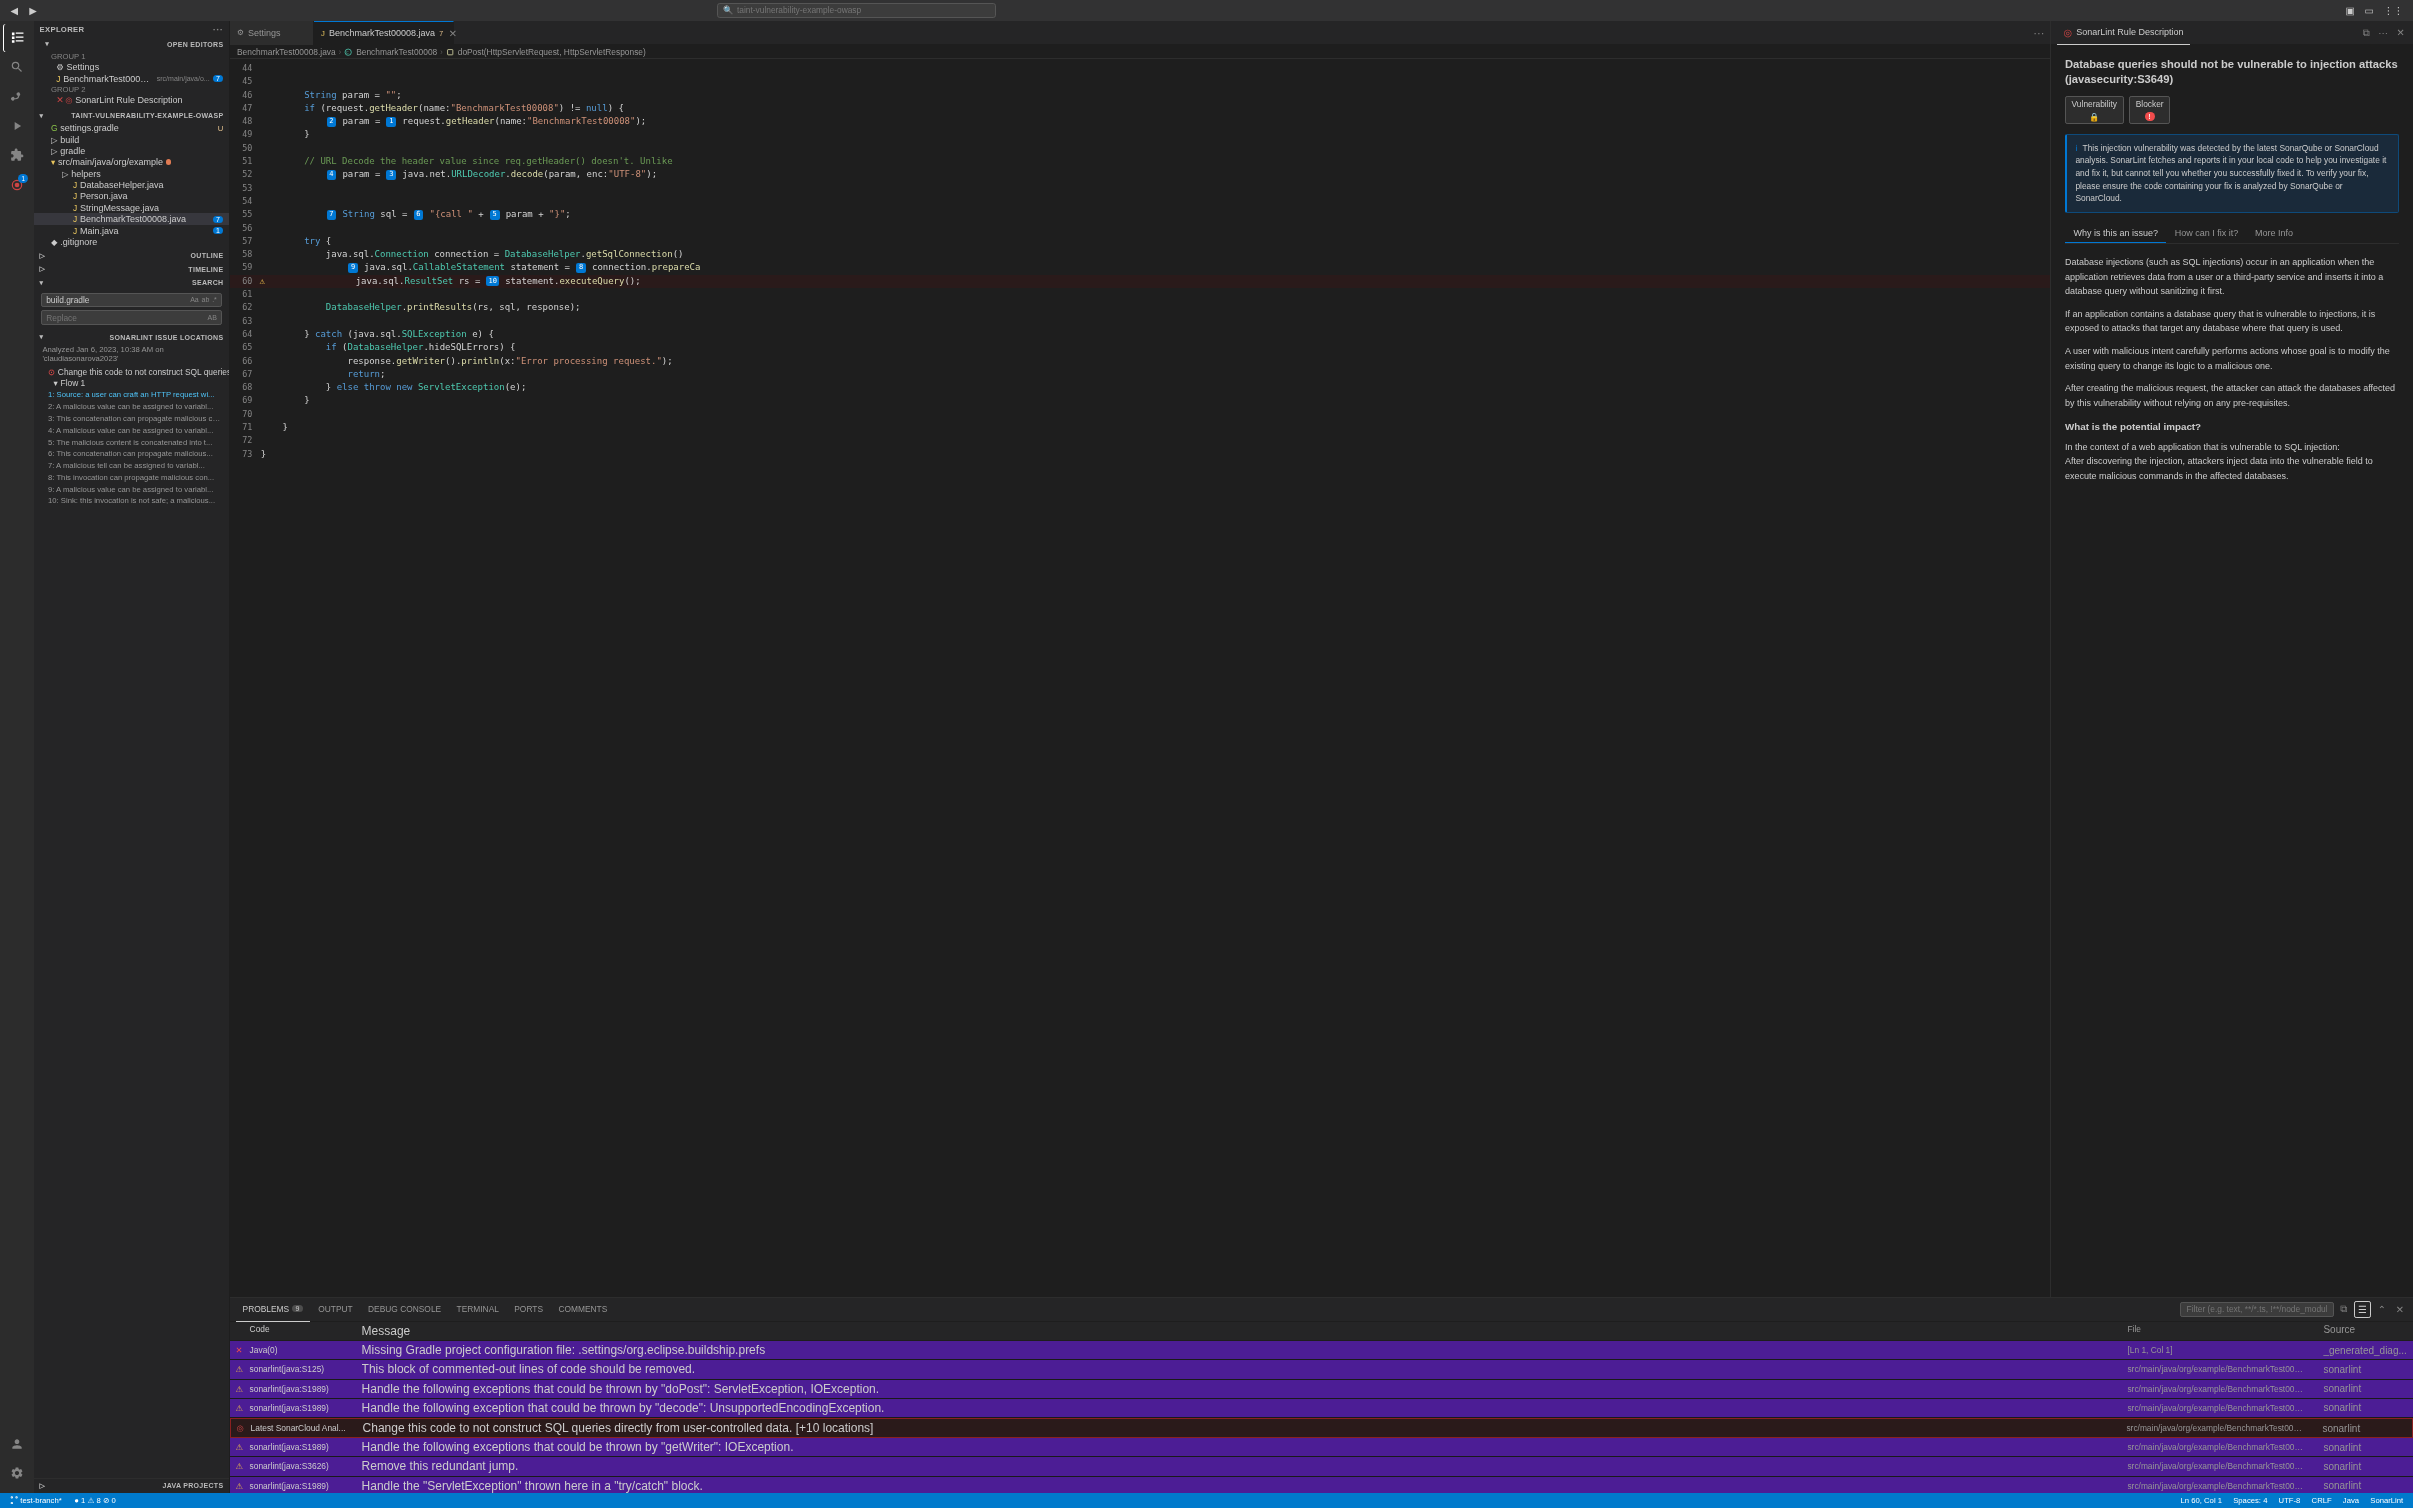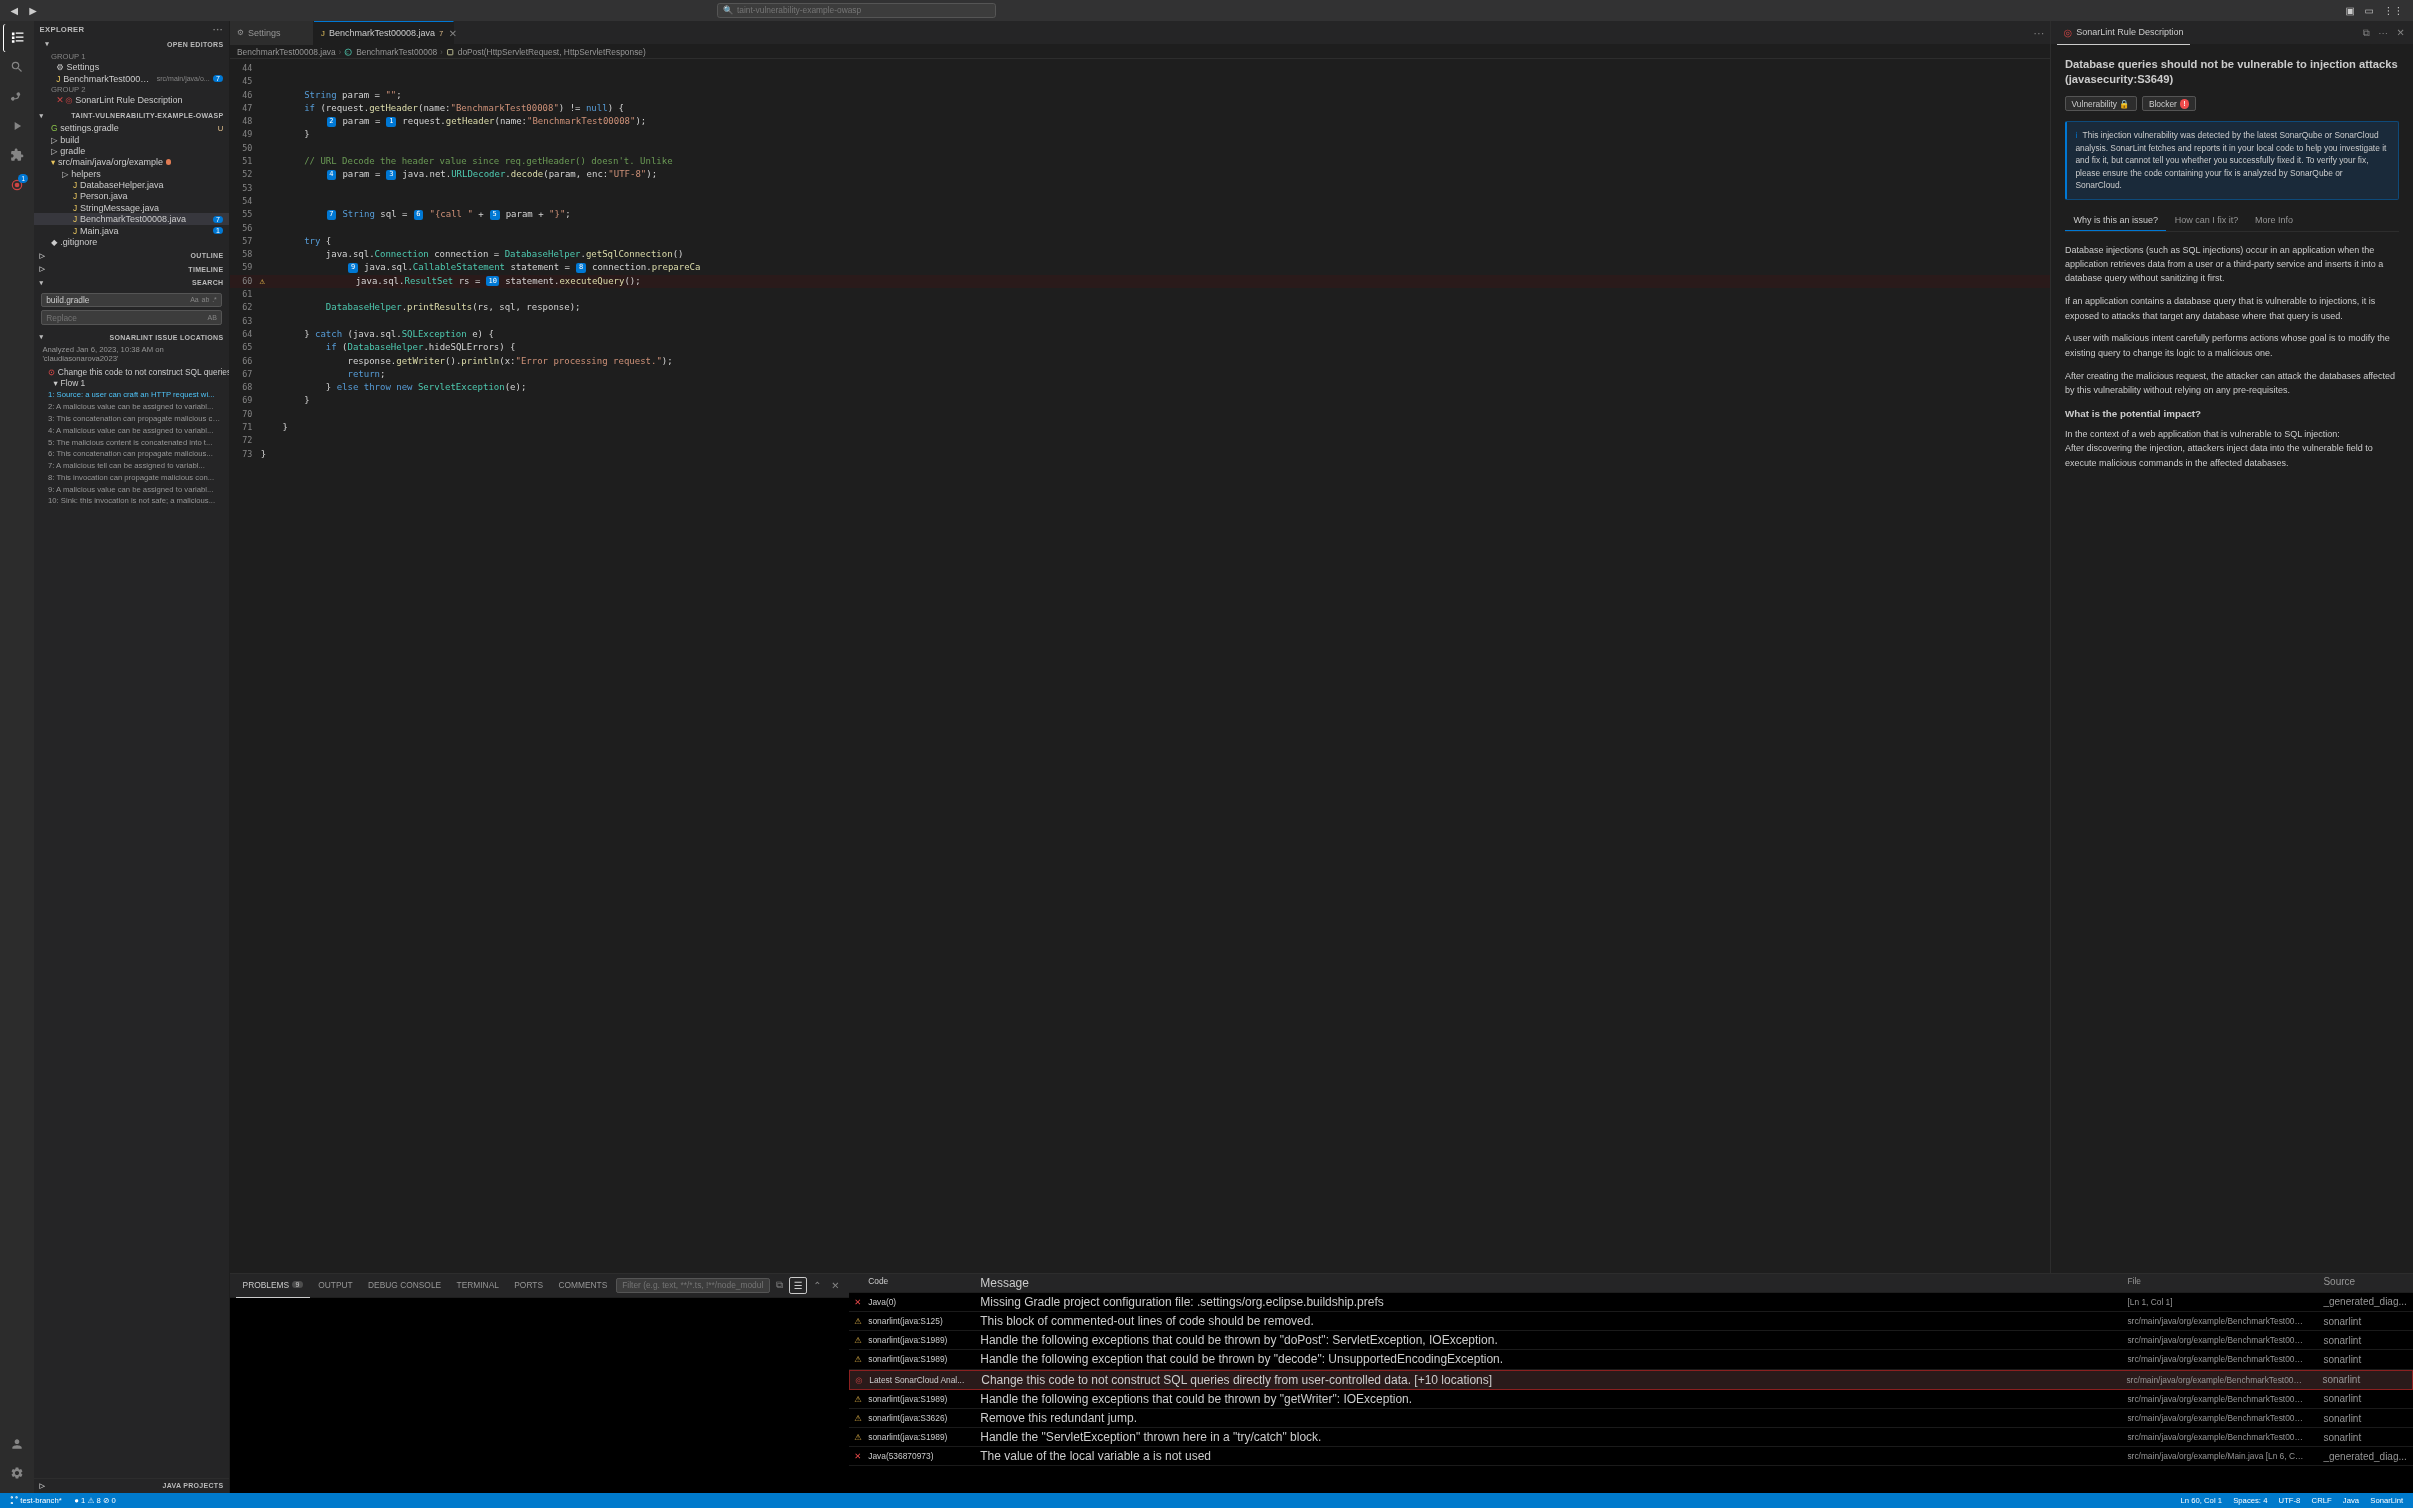--- a/index.html
+++ b/index.html
@@ -199,7 +199,7 @@
     }
     .sl-badge {
       display: flex; align-items: center; gap: 2.8px; padding: 1.4px 5.6px;
-      border: 0.7px solid #555; border-radius: 2.1px; font-size: 8.4px; color: #cccccc;
+      border: 0.7px solid #555; border-radius: 2.1px; font-size: 8.4px; color: #cccccc; flex-direction: column;
     }
     .sl-badge.vulnerability { background: #2d2d2d; }
     .sl-badge.blocker { background: #2d2d2d; }

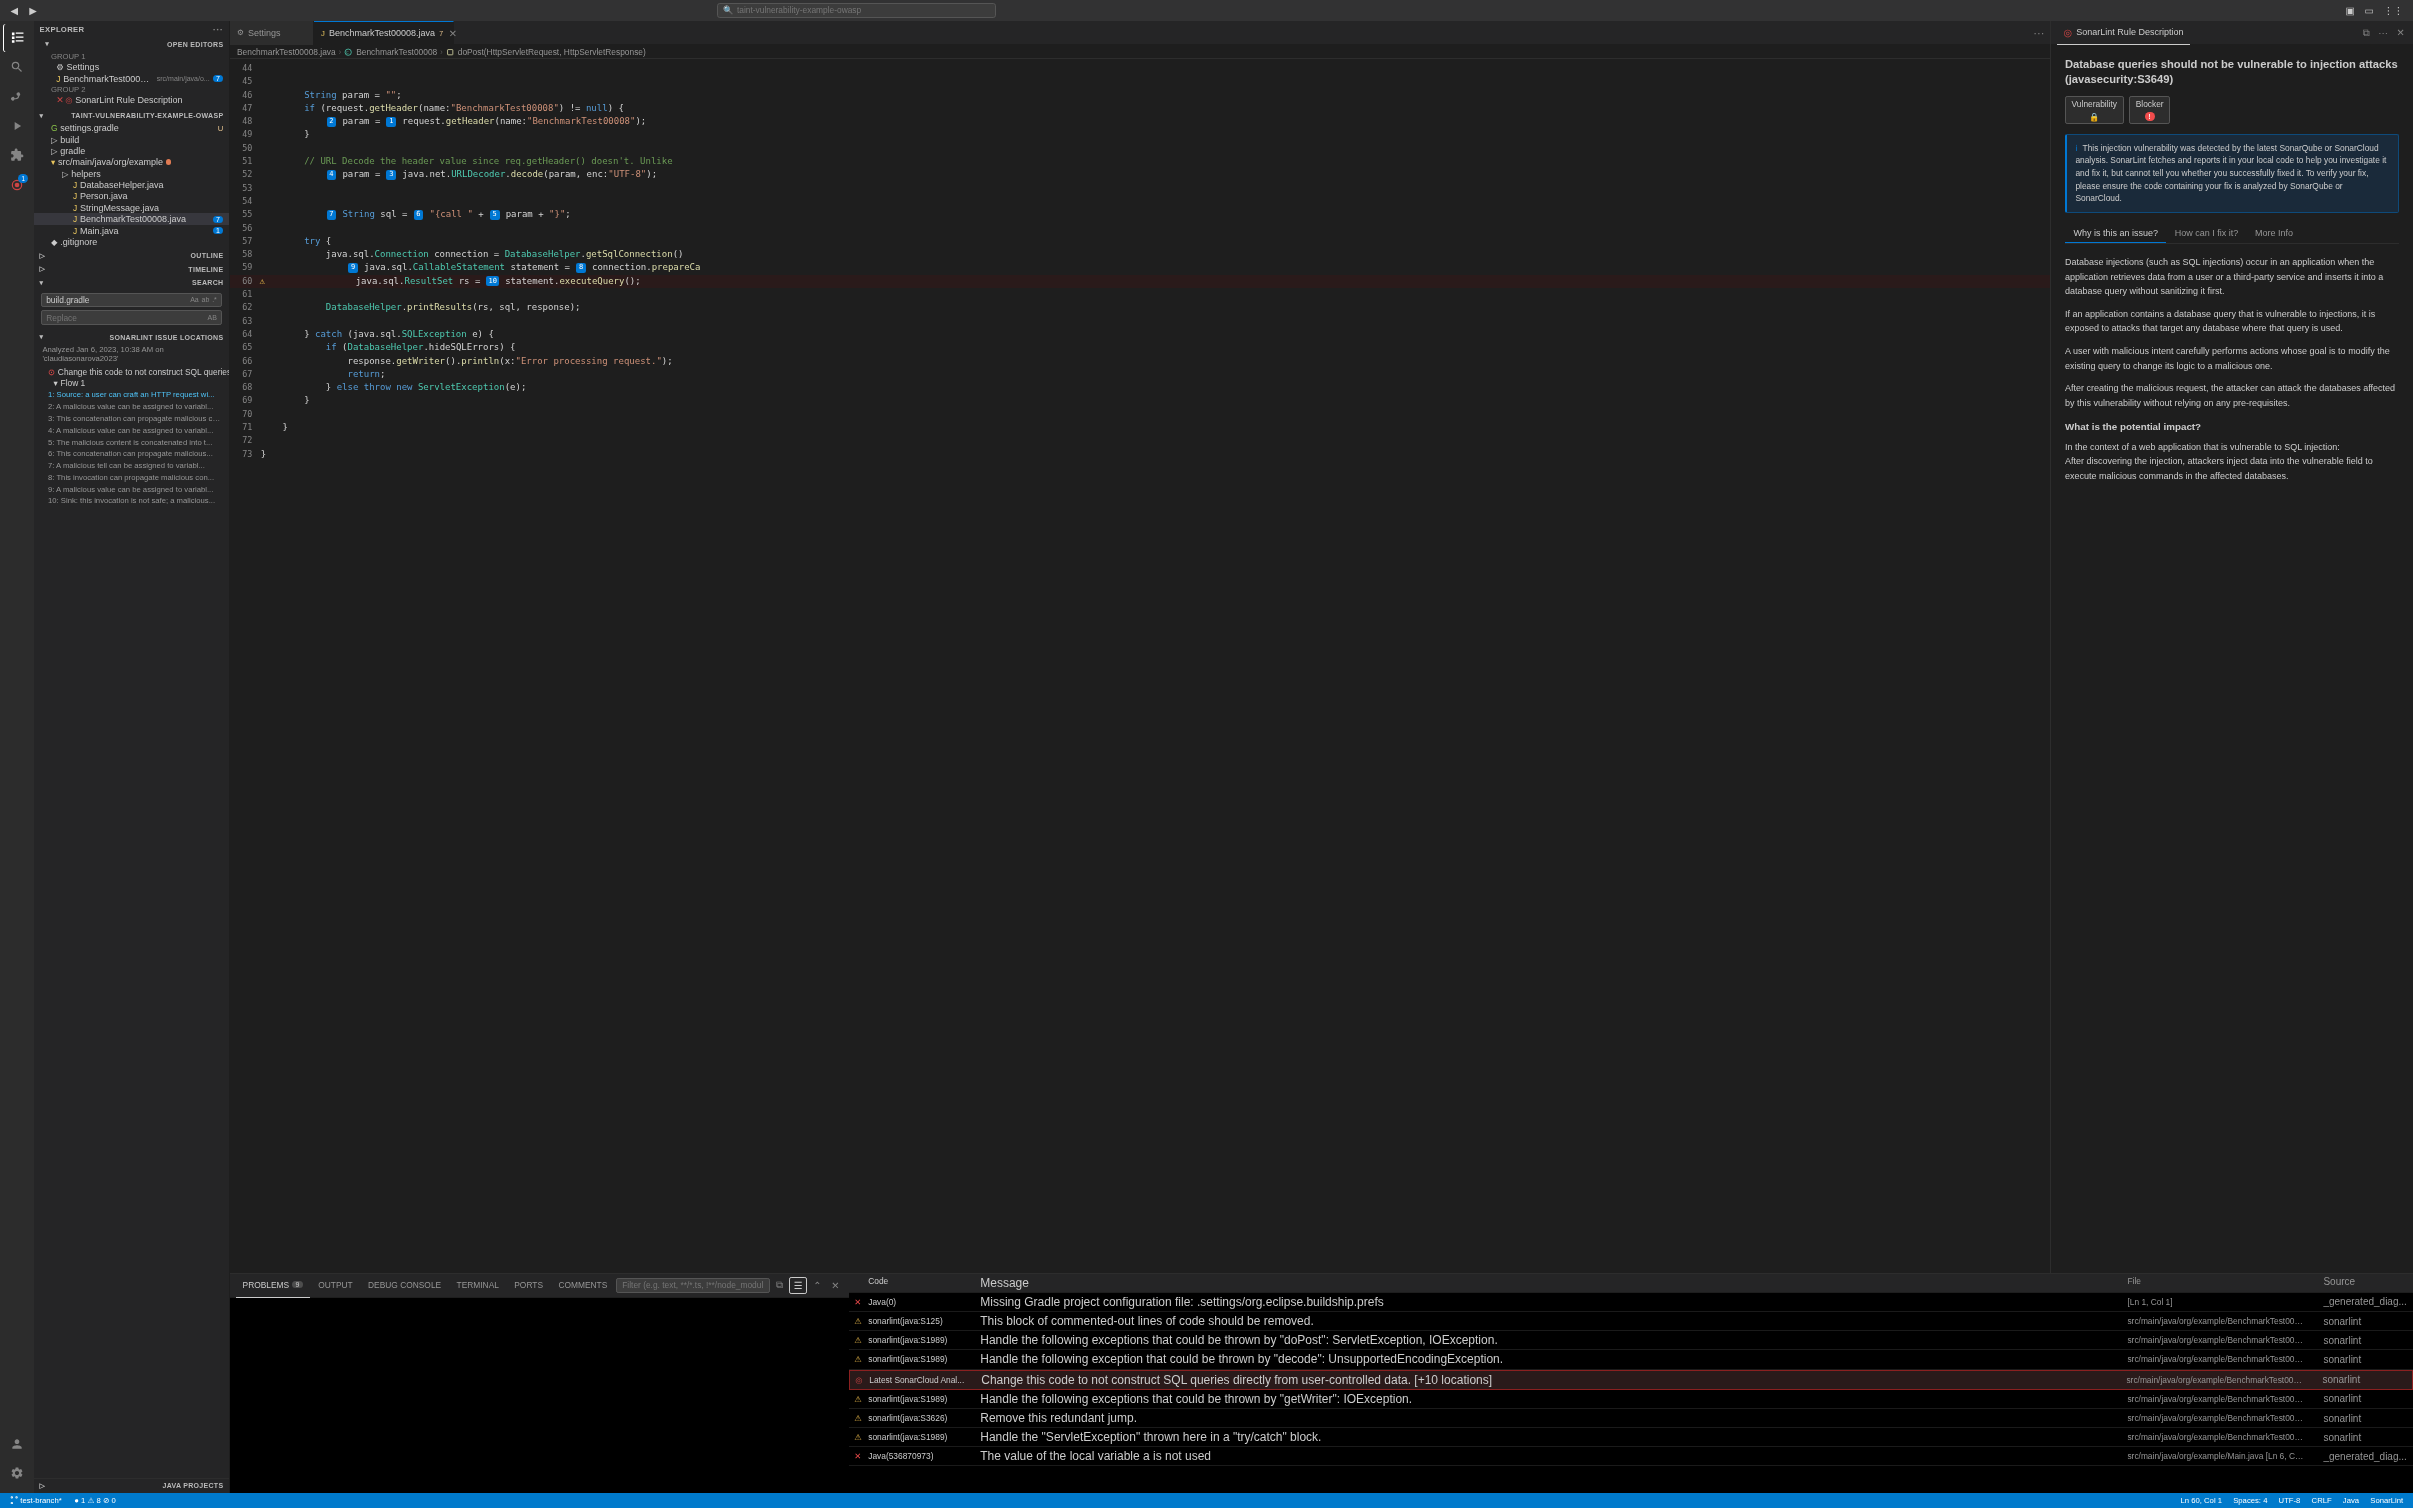--- a/index.html
+++ b/index.html
@@ -224,10 +224,11 @@
 
     
     .bottom-panel {
-      height: 220px;
-      background: #000000;
+      height: 196px;
+      background: #4c1d95;
       border-top: 0.7px solid #2d2d2d;
       display: flex;
+      flex-direction: column;
       flex-shrink: 0;
     }
     .bottom-panel-tabs {

